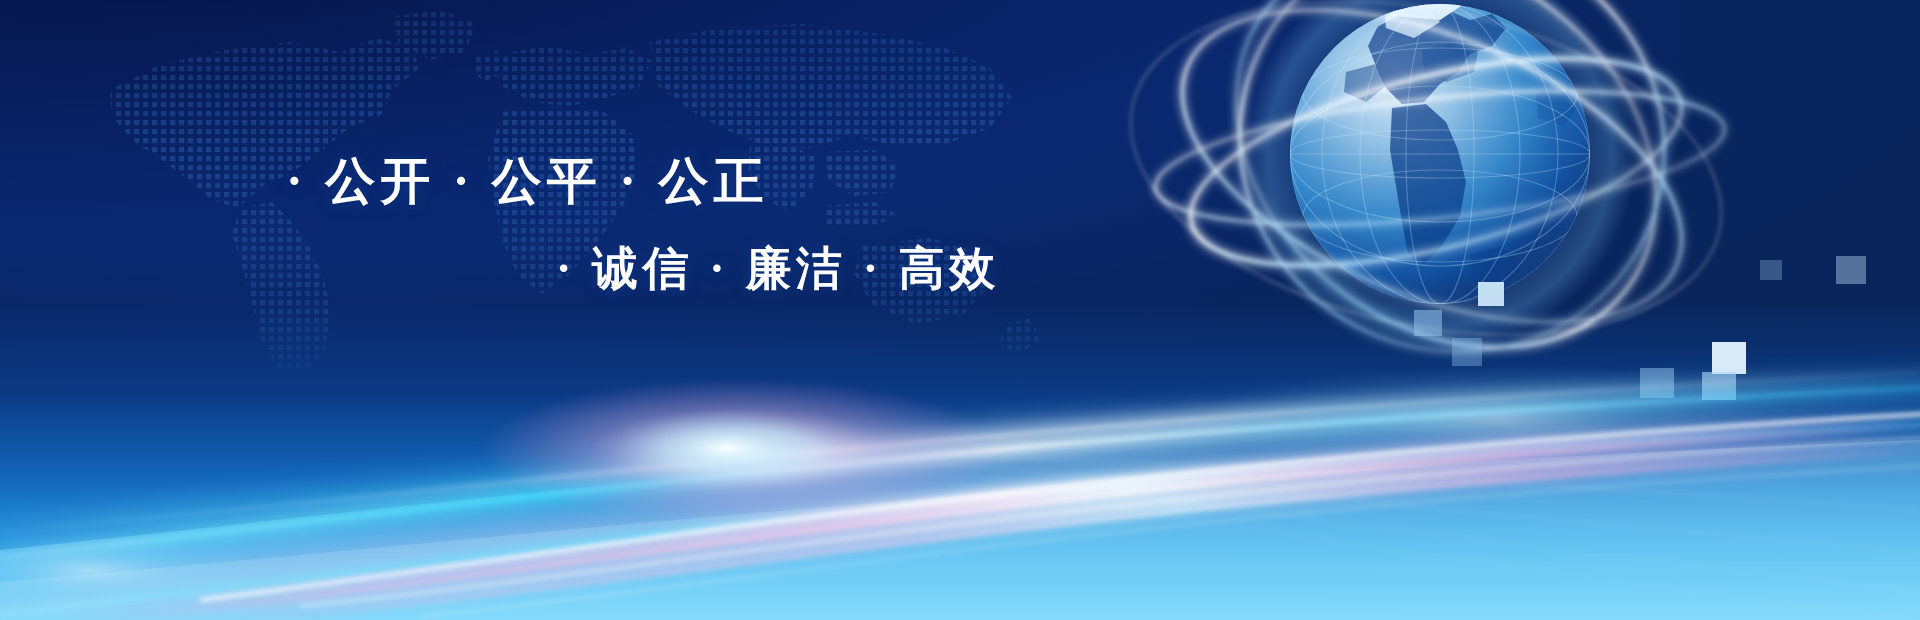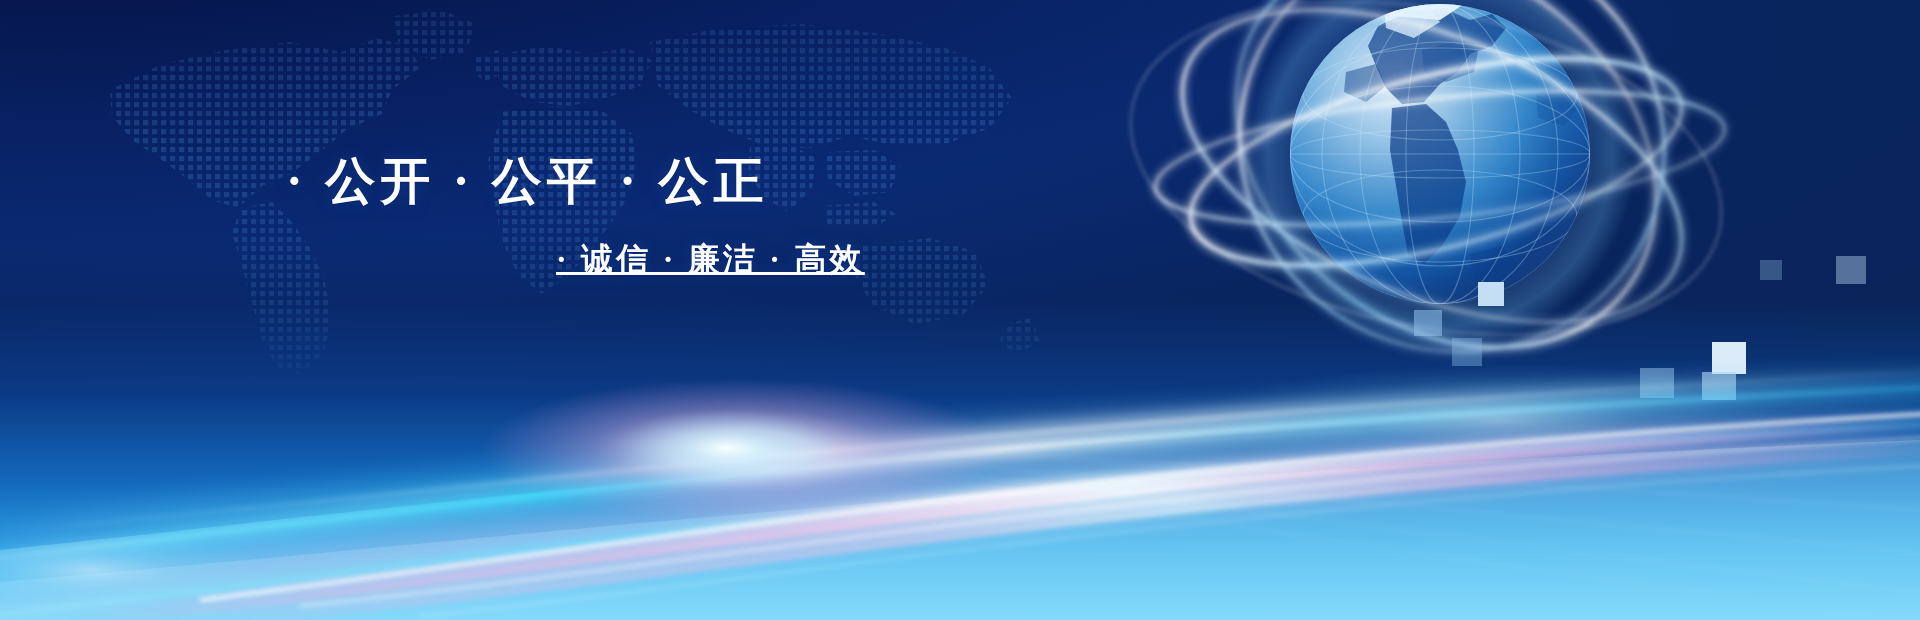--- a/index.html
+++ b/index.html
@@ -73,7 +73,7 @@
     font-family:"Liberation Serif","DejaVu Serif",serif;
   }
   #line1{left:286px;top:148px;font-size:50px;}
-  #line2{left:556px;top:238px;font-size:32px;text-decoration:underline;}
+  #line2{left:556px;top:238px;font-size:46px;}
 </style>
 </head>
 <body>

